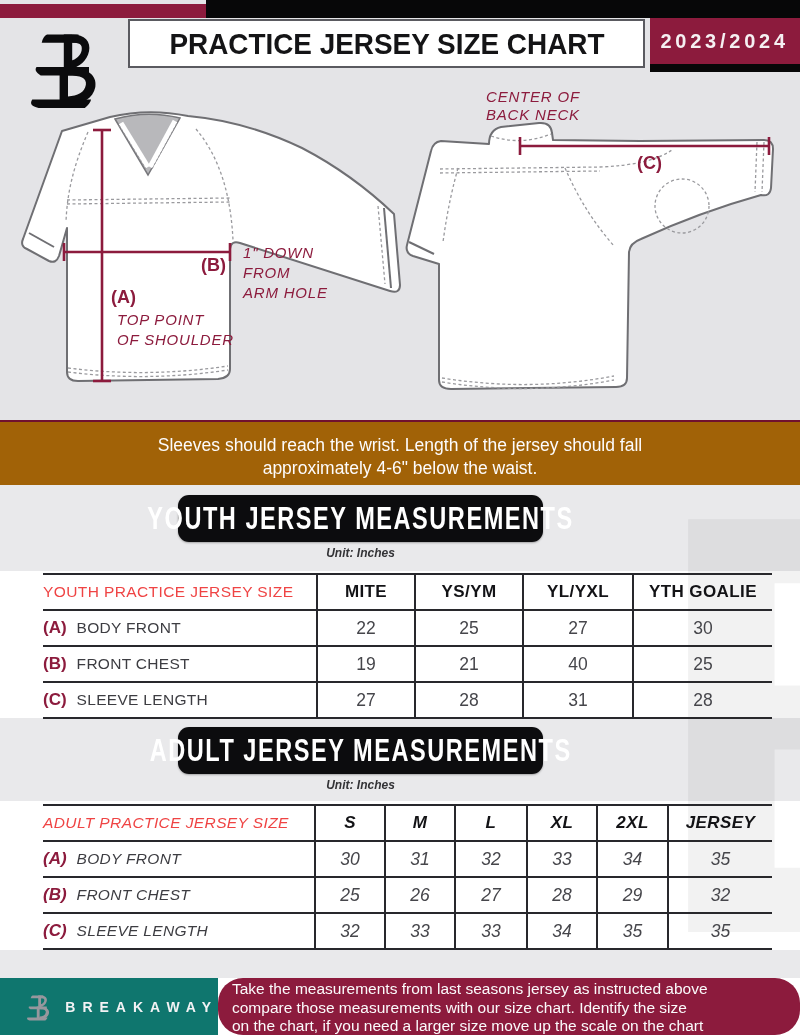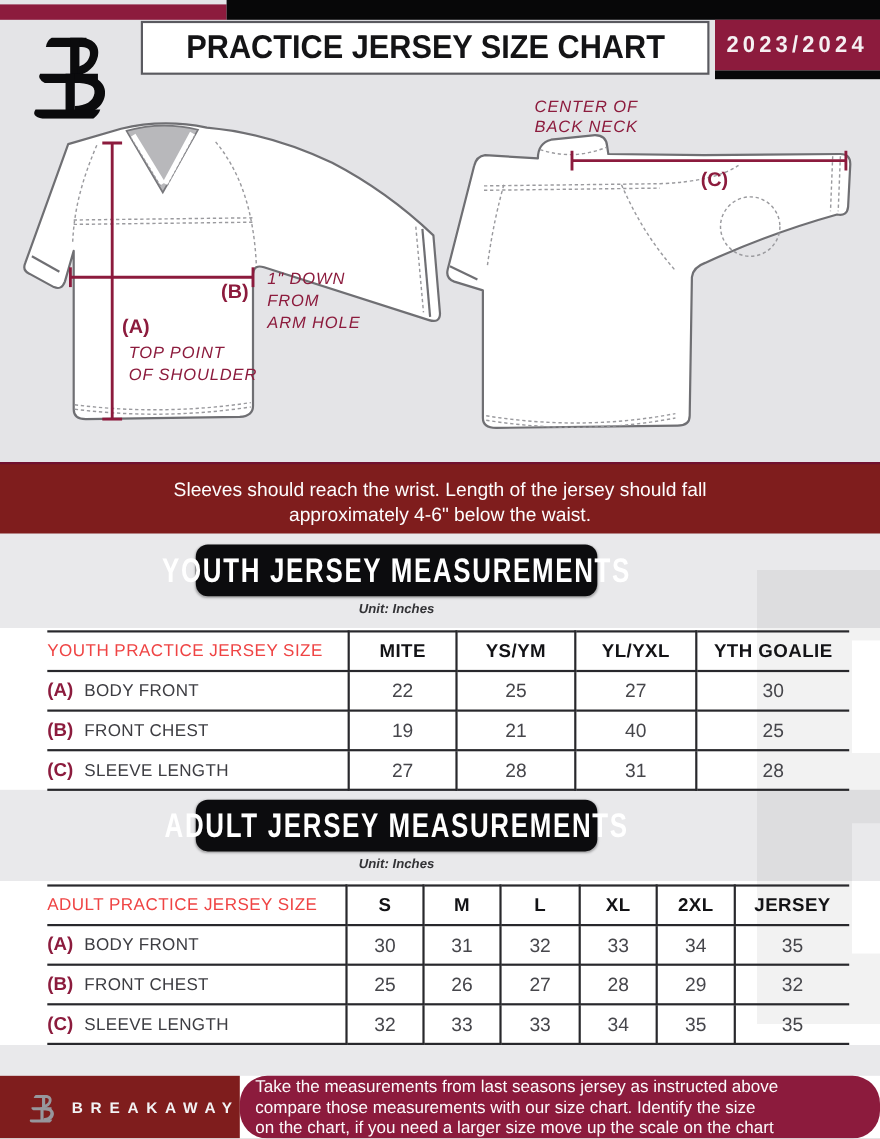--- a/index.html
+++ b/index.html
@@ -10,7 +10,7 @@
   .abs{position:absolute;}
   
   .bg-top{left:0;top:0;width:800px;height:420px;background:#E4E4E7;}
-  .notice-banner{left:0;top:420px;width:800px;height:63px;background:#7f1d1d;border-top:2px solid #70112f;z-index:2;}
+  .notice-banner{left:0;top:420px;width:800px;height:63px;background:#a16207;border-top:2px solid #70112f;z-index:2;}
   .band-gray{left:0;width:800px;background:#E9E9EB;}
   .band-white{left:0;width:800px;background:#ffffff;}
   .watermark-clip{left:0;top:486px;width:800px;height:489px;overflow:hidden;z-index:1;pointer-events:none;}

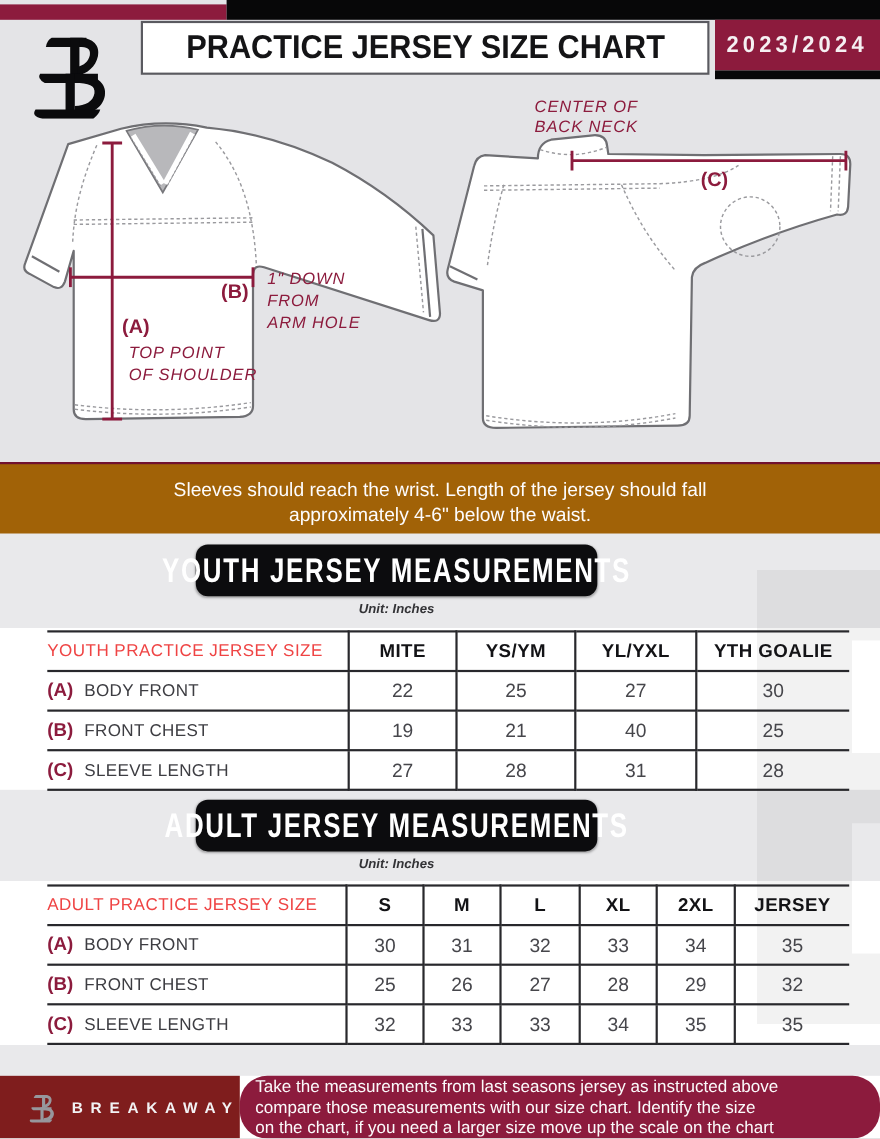--- a/index.html
+++ b/index.html
@@ -239,7 +239,7 @@
   </div>
   <div class="abs unit-text" style="top:778px;">Unit: Inches</div>
 
-  <table class="size-table" style="top:804px;">
+  <table class="size-table" style="top:804px;font-style:italic;">
     <colgroup>
         <col style="width:272px">
         <col style="width:70px">

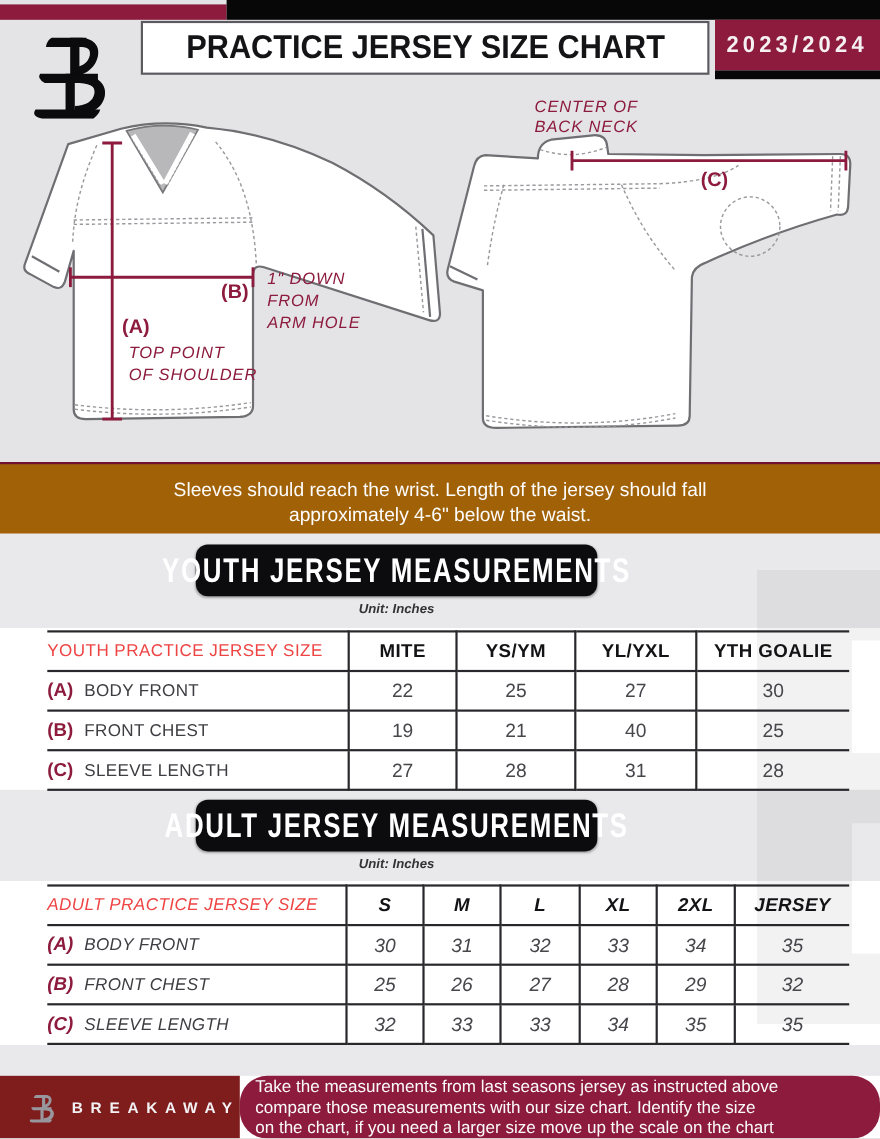--- a/index.html
+++ b/index.html
@@ -55,7 +55,7 @@
   .value-cell{text-align:center;font-size:17.5px;color:#46464b;}
   
   .footer{left:0;top:978px;width:800px;height:57px;display:flex;z-index:3;}
-  .footer-black{width:218px;height:57px;background:#7f1d1d;display:flex;align-items:center;
+  .footer-black{width:218px;height:57px;background:#0f766e;display:flex;align-items:center;
     box-sizing:border-box;padding-left:26px;}
   .footer-brand{color:#f2f2f4;font-weight:bold;font-size:14px;letter-spacing:7px;margin-left:12px;white-space:nowrap;}
   .footer-maroon{flex:1;height:57px;background:#8C1B3D;box-sizing:border-box;padding:2px 6px 0 14px;border-radius:25px;}

